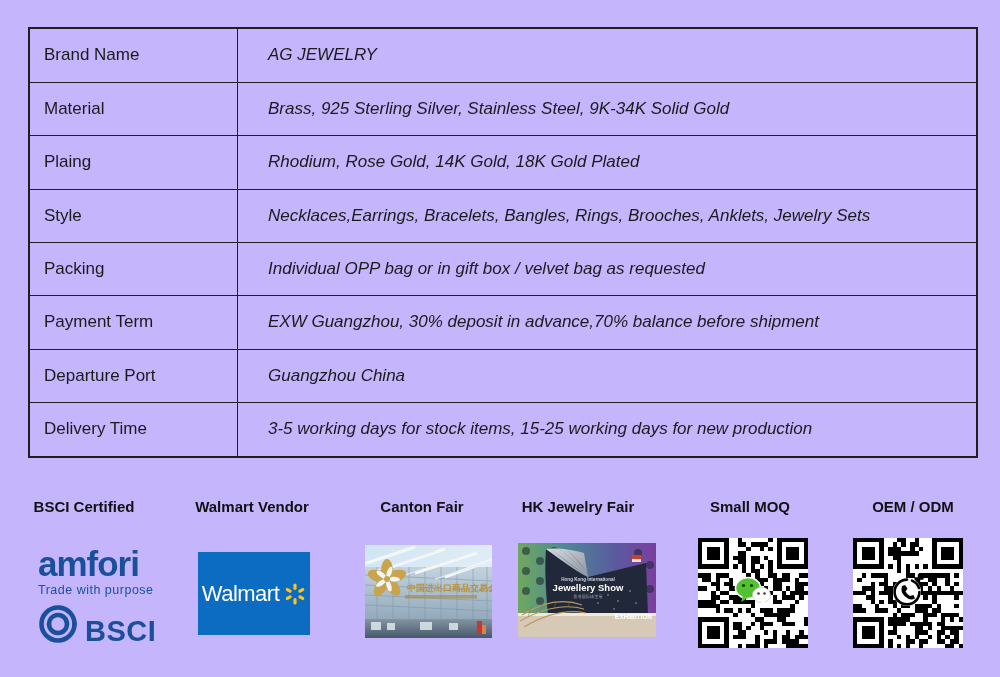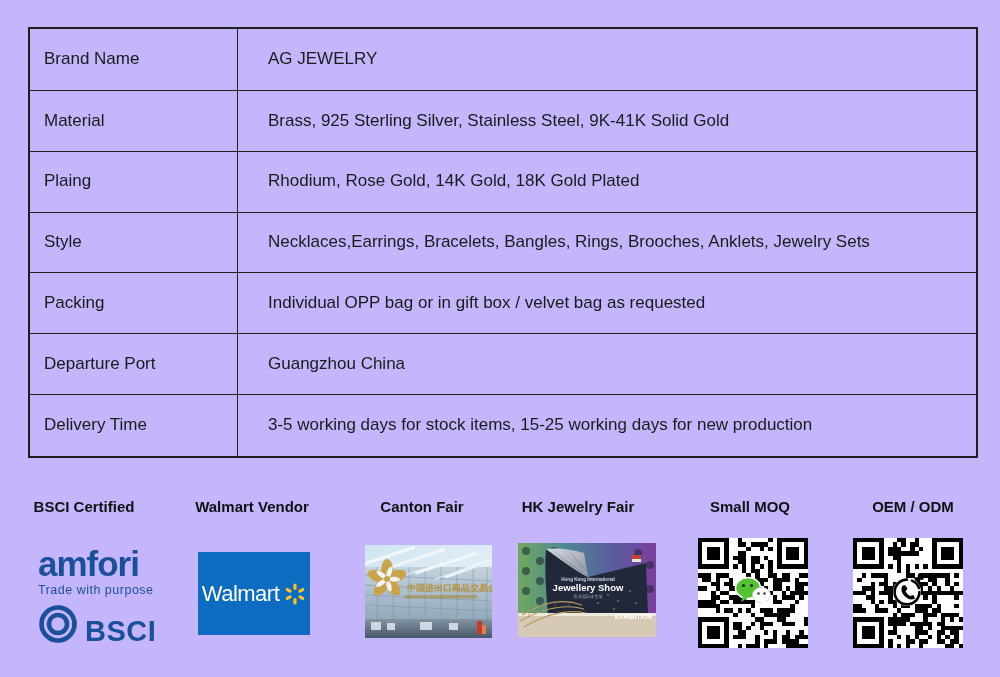--- a/index.html
+++ b/index.html
@@ -18,7 +18,7 @@
     vertical-align:middle;white-space:nowrap;overflow:hidden;
   }
   .spec-table td.k{width:185px;padding:0 8px 0 14px;}
-  .spec-table td.v{padding:0 6px 0 30px;}
+  .spec-table td.v{padding:0 6px 0 30px;font-style:italic;}
 
   
   .badge-label{

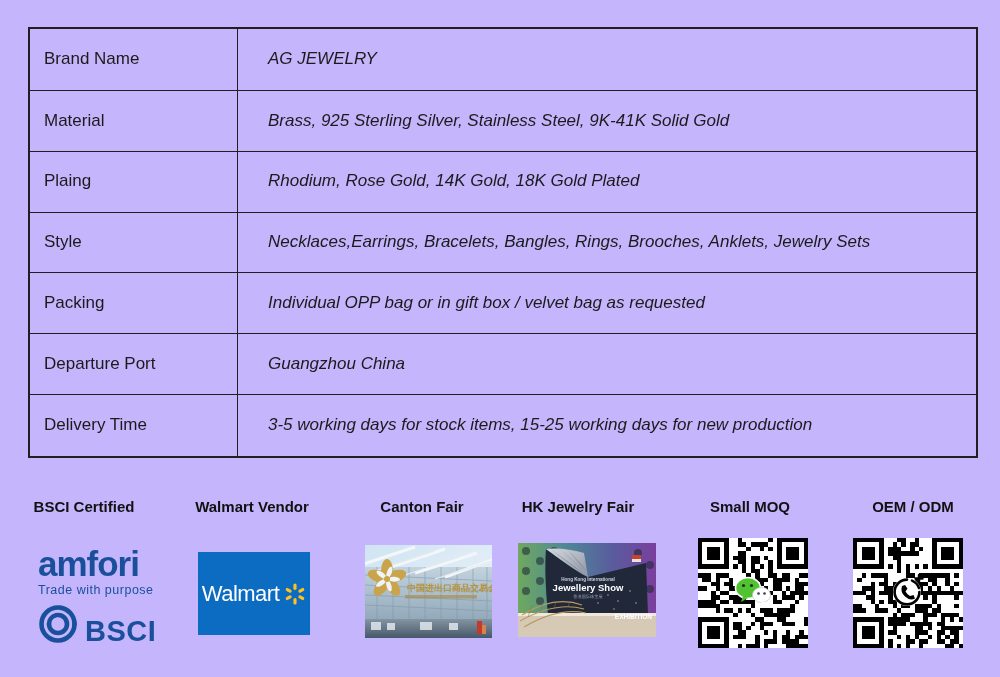--- a/index.html
+++ b/index.html
@@ -65,7 +65,7 @@
     </tr>
     <tr>
       <td class="k">Material</td>
-      <td class="v">Brass, 925 Sterling Silver, Stainless Steel, 9K-41K Solid Gold</td>
+      <td class="v">Brass, 925 Sterling Silver, Stainless Steel, 9K-34K Solid Gold</td>
     </tr>
     <tr>
       <td class="k">Plaing</td>

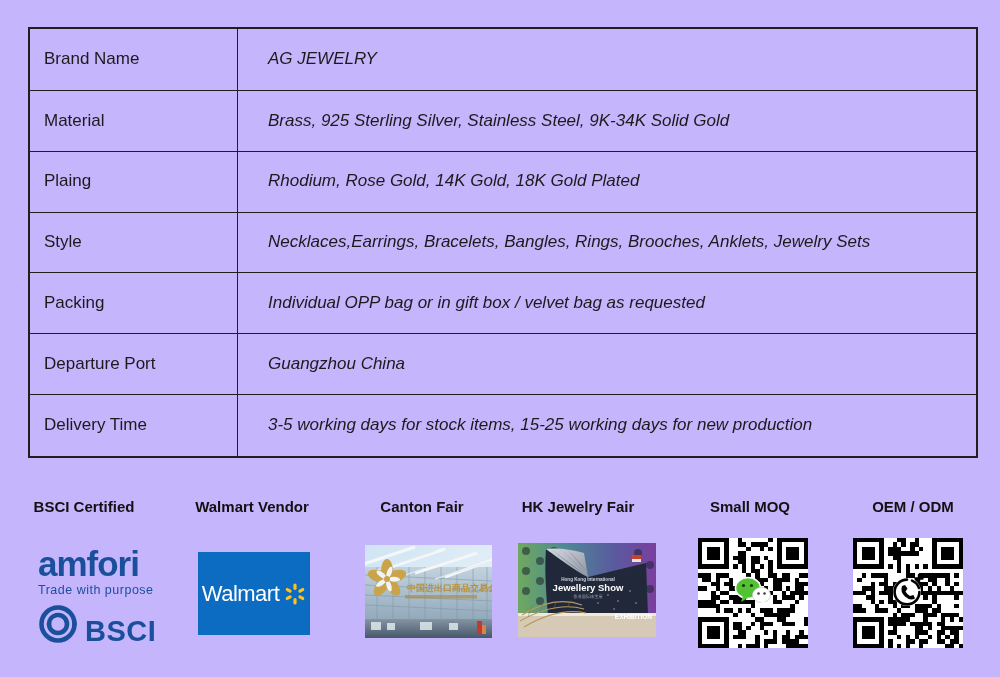--- a/index.html
+++ b/index.html
@@ -78,6 +78,10 @@
     <tr>
       <td class="k">Packing</td>
       <td class="v">Individual OPP bag or in gift box / velvet bag as requested</td>
+    </tr>
+    <tr>
+      <td class="k">Payment Term</td>
+      <td class="v">EXW Guangzhou, 30% deposit in advance,70% balance before shipment</td>
     </tr>
     <tr>
       <td class="k">Departure Port</td>

